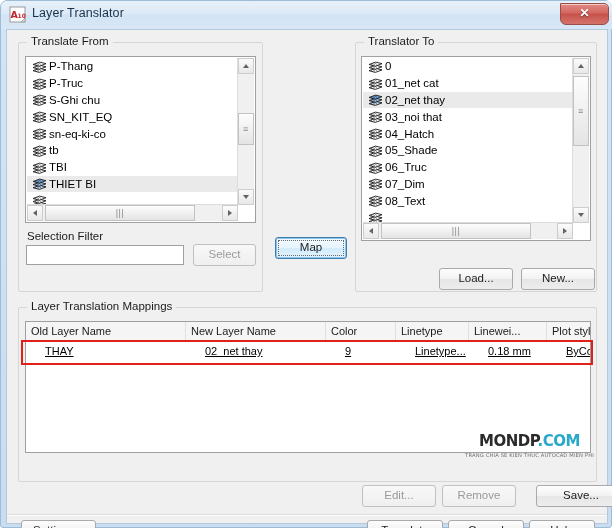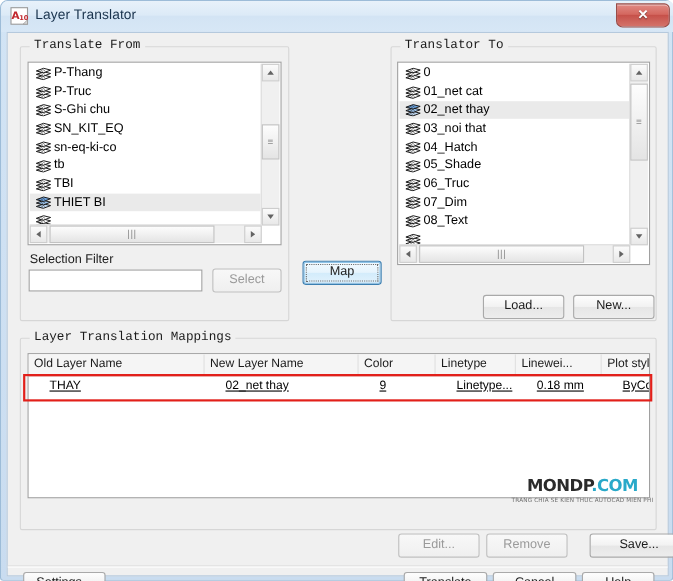--- a/index.html
+++ b/index.html
@@ -80,7 +80,6 @@
     font-size: 11.5px;
     color: #1b1b1b;
     white-space: nowrap;
-    font-family: Liberation Mono, monospace;
   }
 
   

